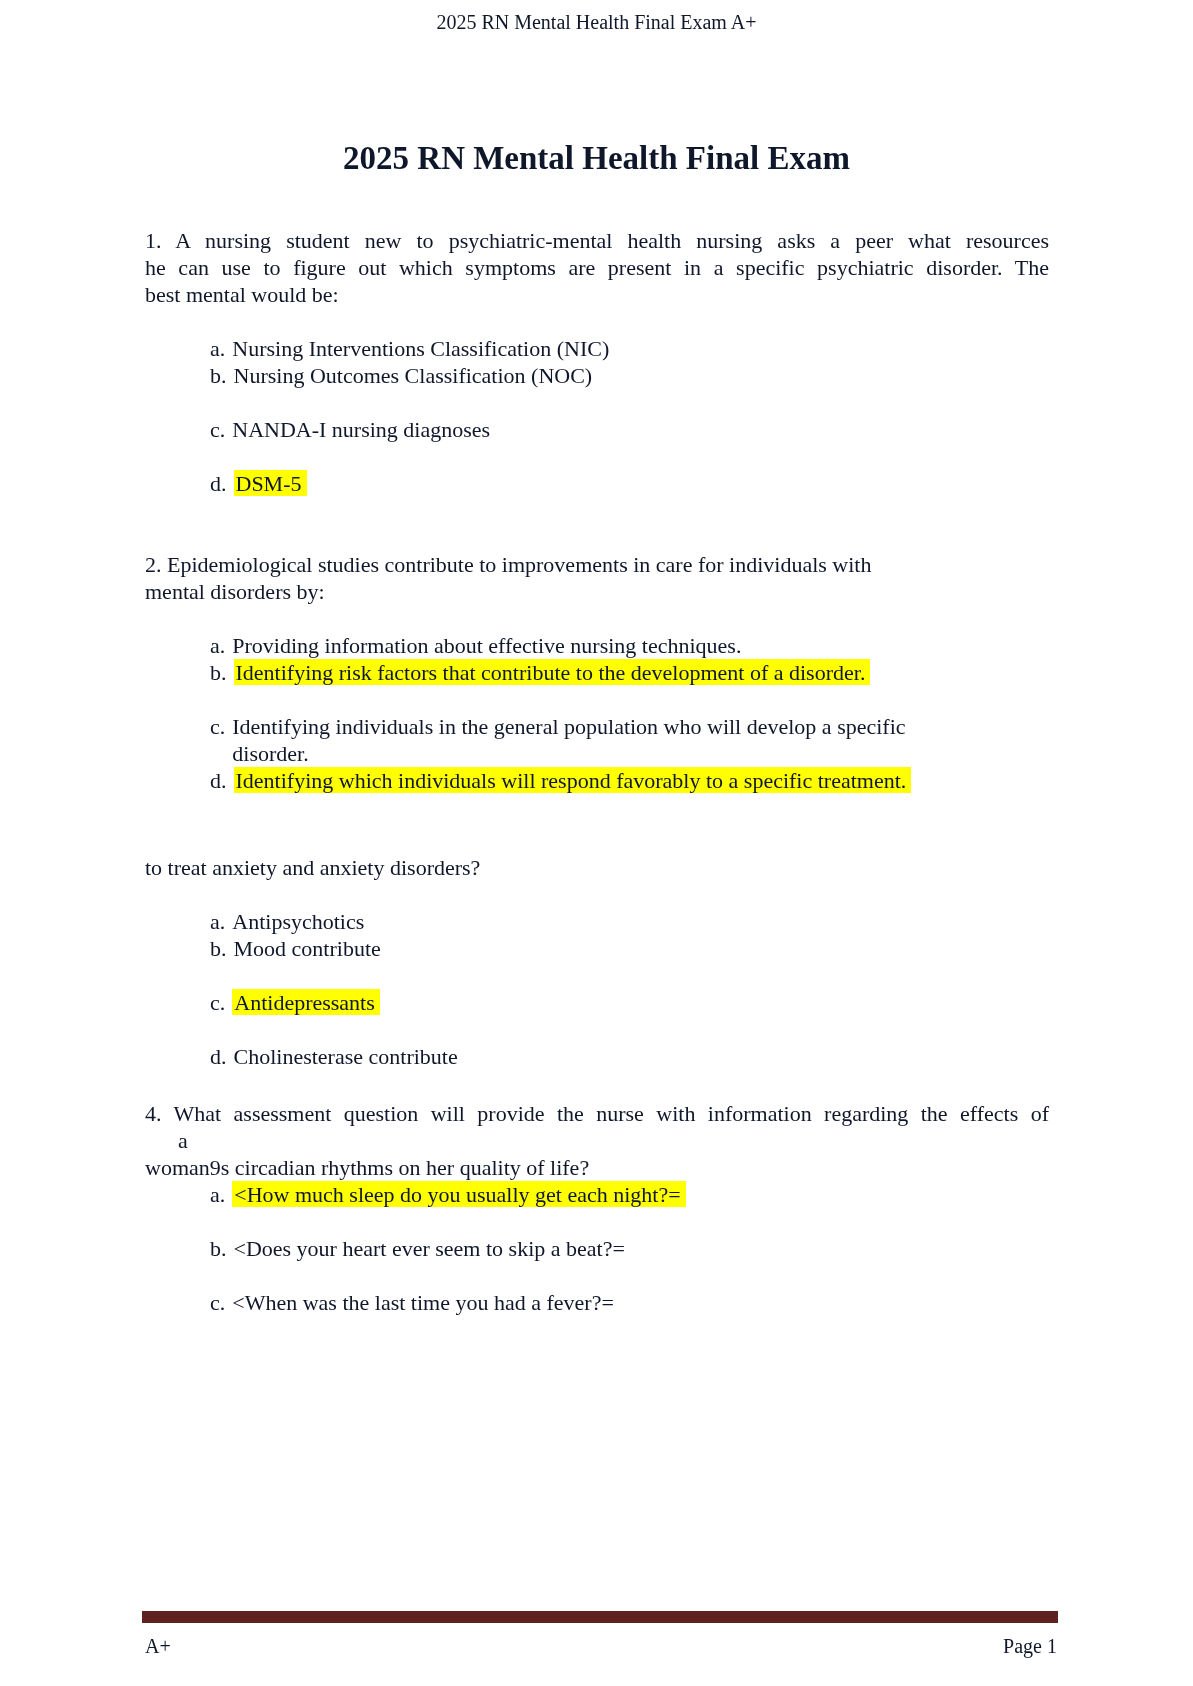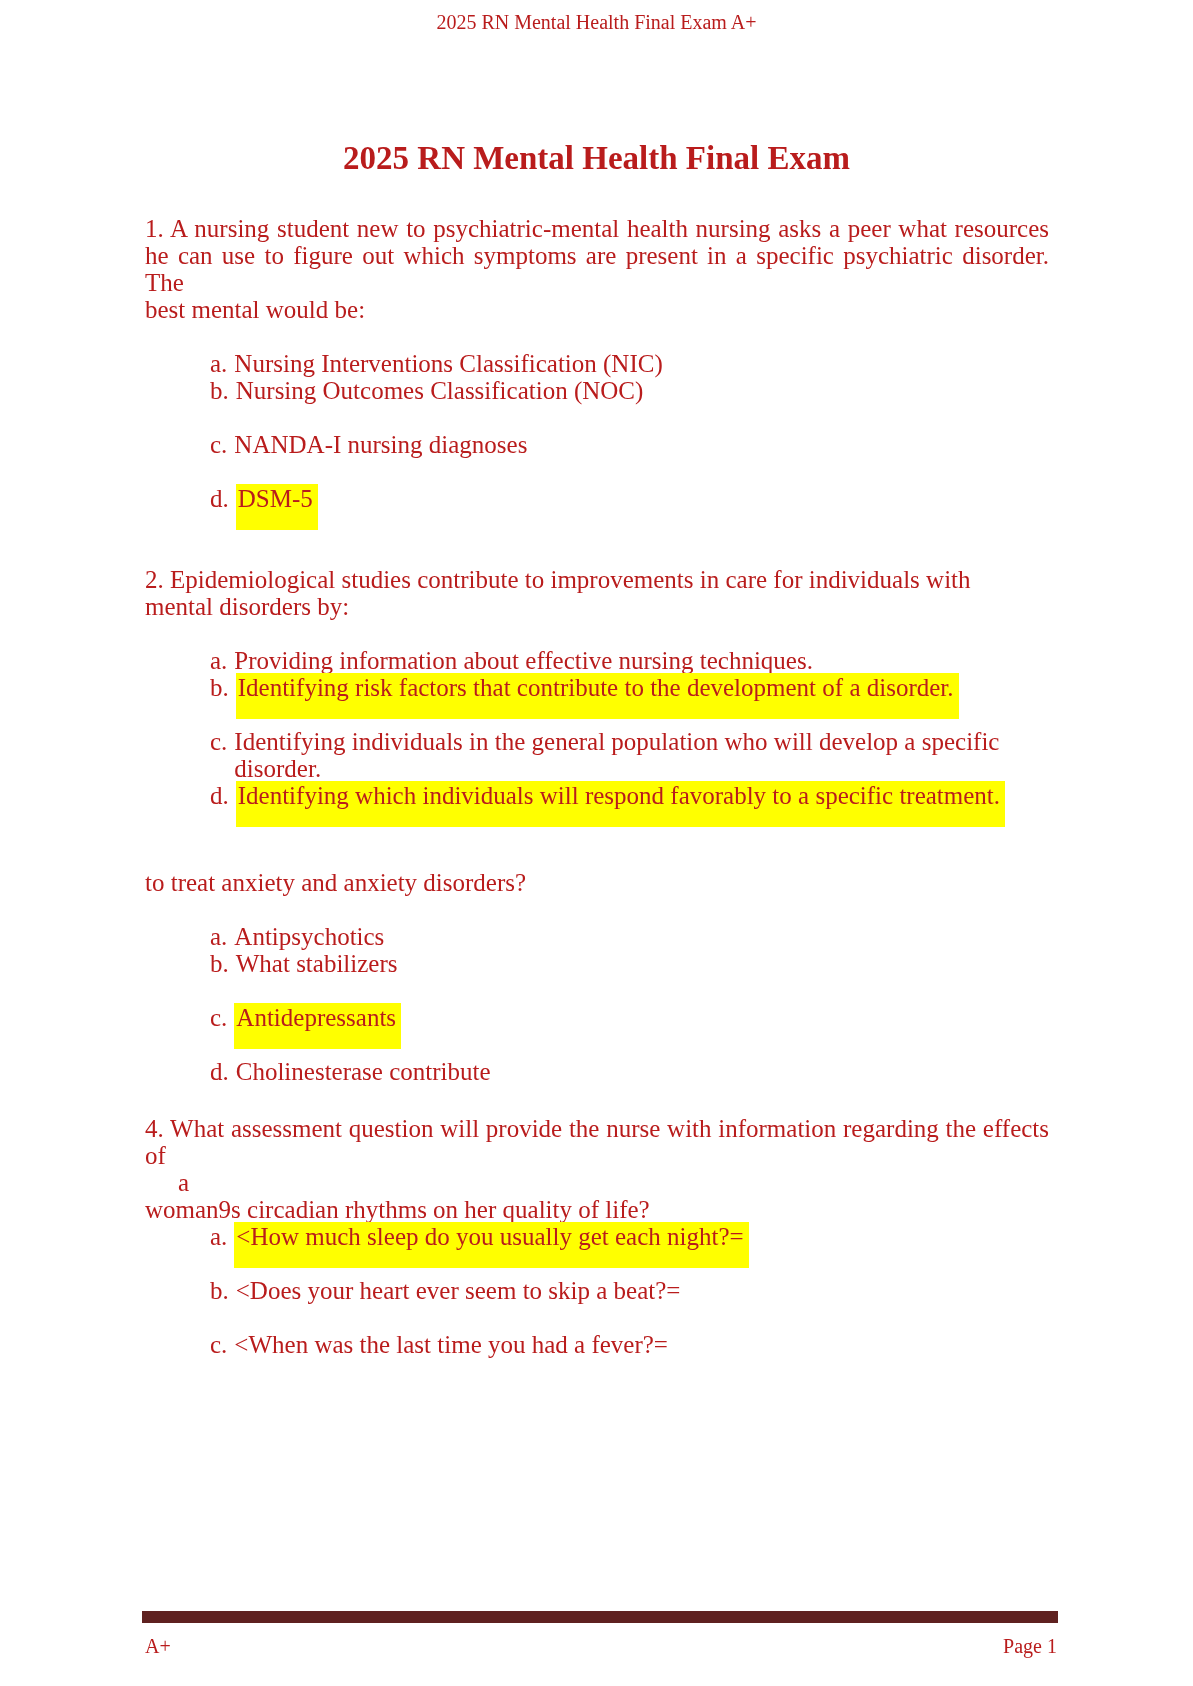--- a/index.html
+++ b/index.html
@@ -9,7 +9,7 @@
     height: 1686px;
     background: #ffffff;
     font-family: "Liberation Serif", "DejaVu Serif", serif;
-    color: #b91c1c;
+    color: #0f172a;
     overflow: hidden;
   }
   .doc-header {

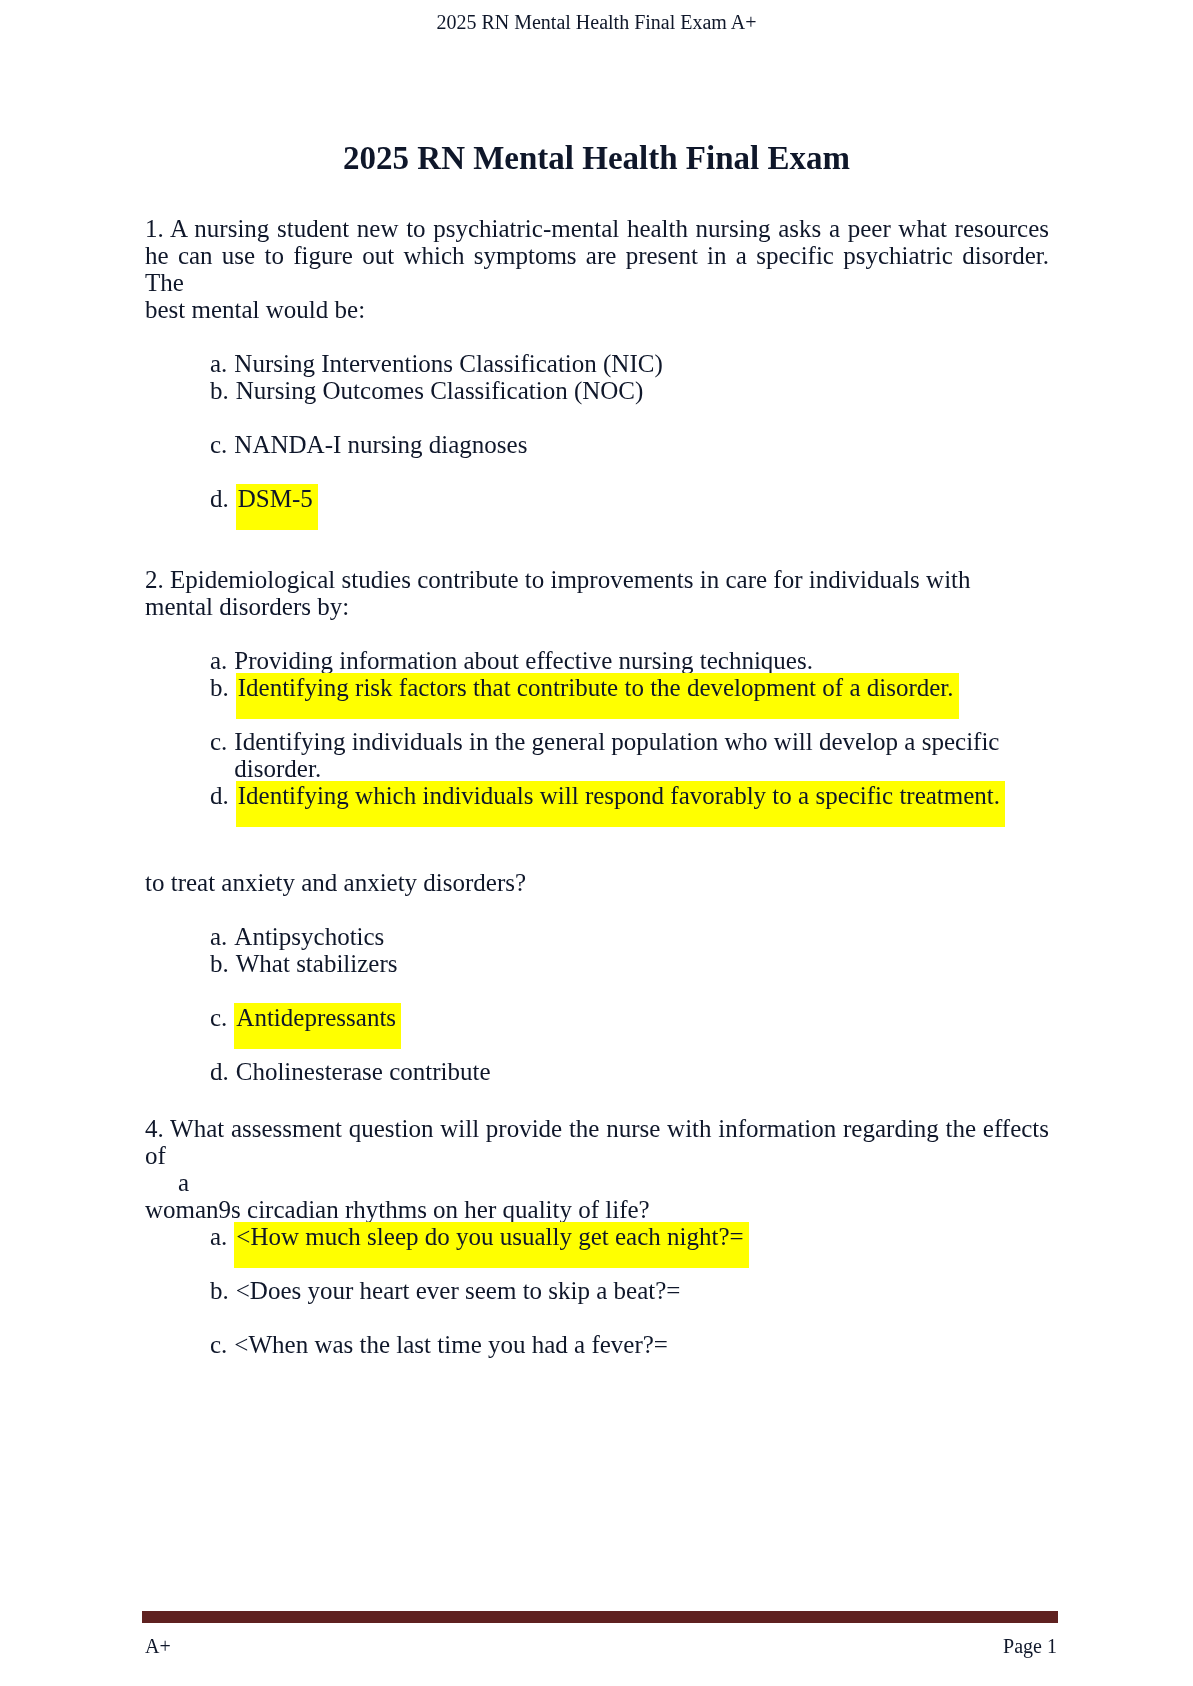--- a/index.html
+++ b/index.html
@@ -26,10 +26,10 @@
     font-weight: bold;
   }
   .content {
-    margin-top: 36px;
+    margin-top: 48px;
     margin-left: 145px;
     width: 904px;
-    font-size: 25px;
+    font-size: 22px;
     line-height: 27px;
   }
   .question { margin: 0; }

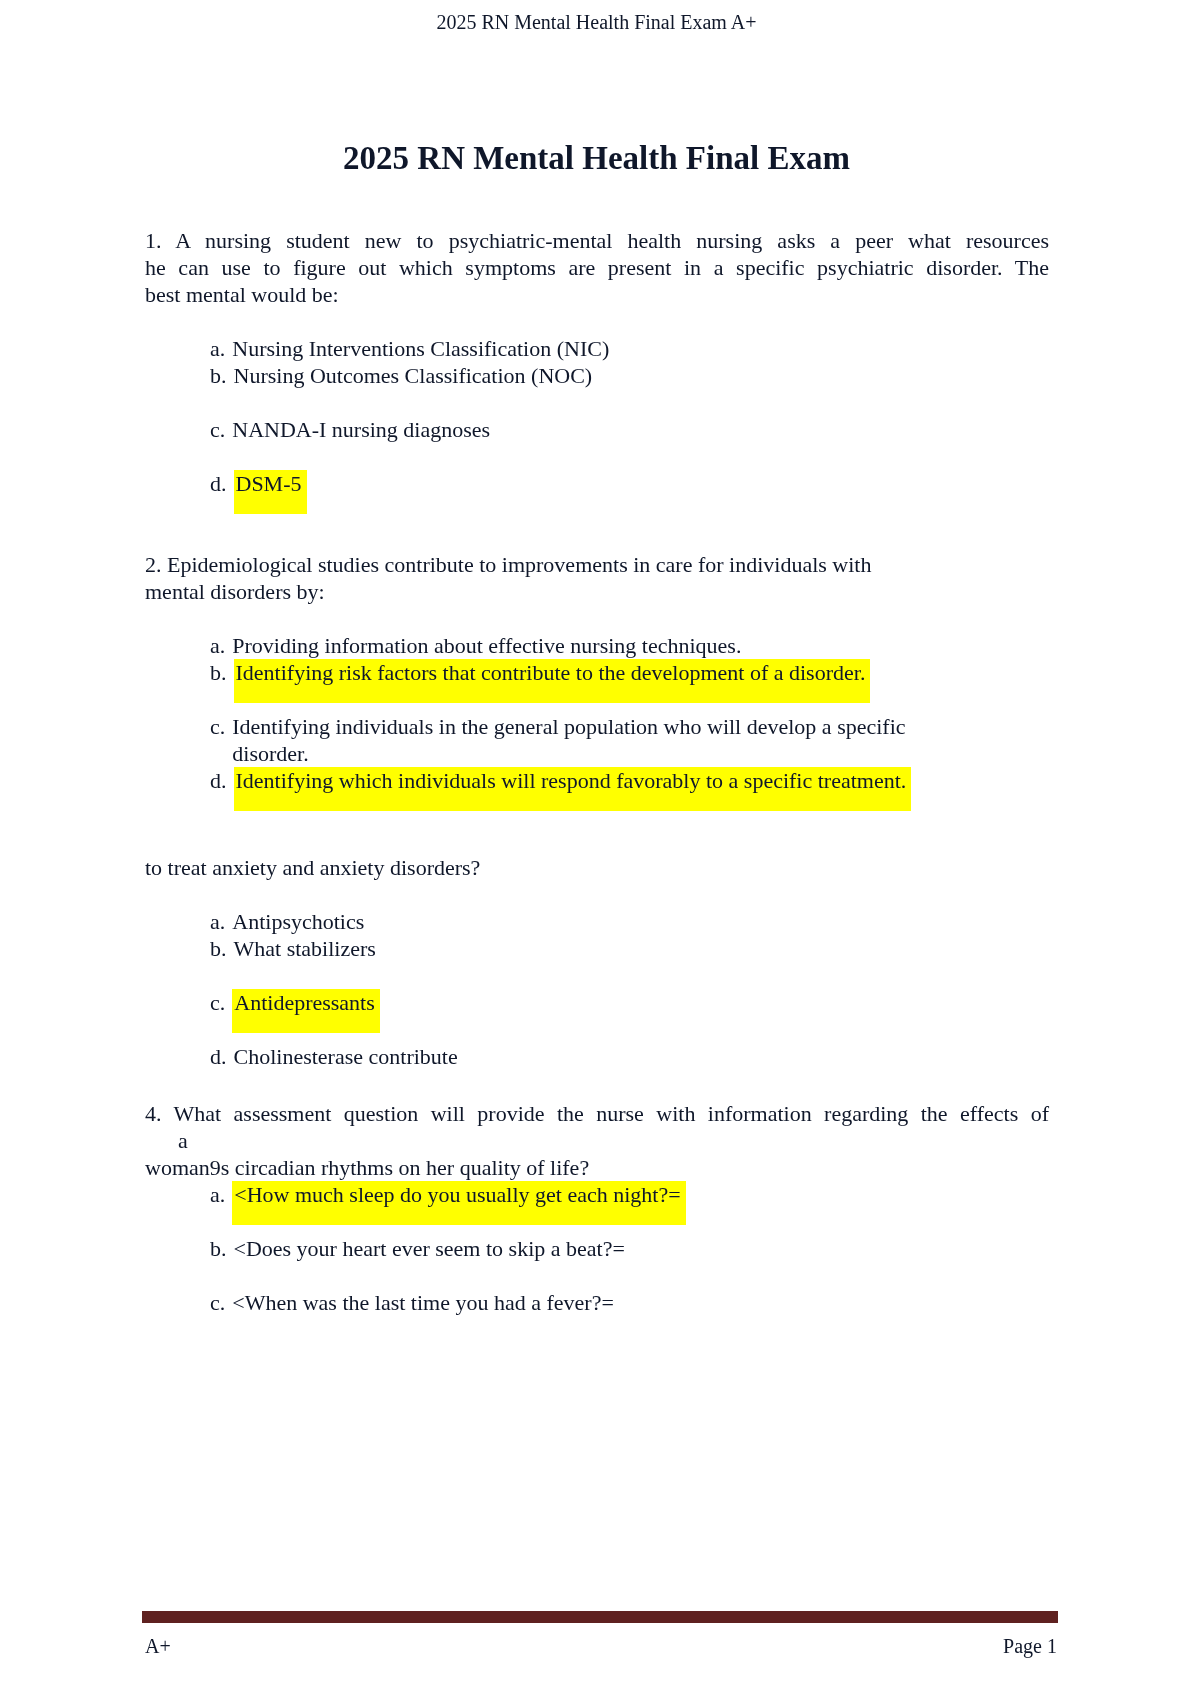--- a/index.html
+++ b/index.html
@@ -47,7 +47,7 @@
   .opt-text { flex: 1 1 auto; }
   .hl {
     background: var(--hl, #ffff00);
-    padding: 1px 5px 18px 2px;
+    padding: 1px 5px 0 2px;
   }
   .footer-bar {
     position: absolute;

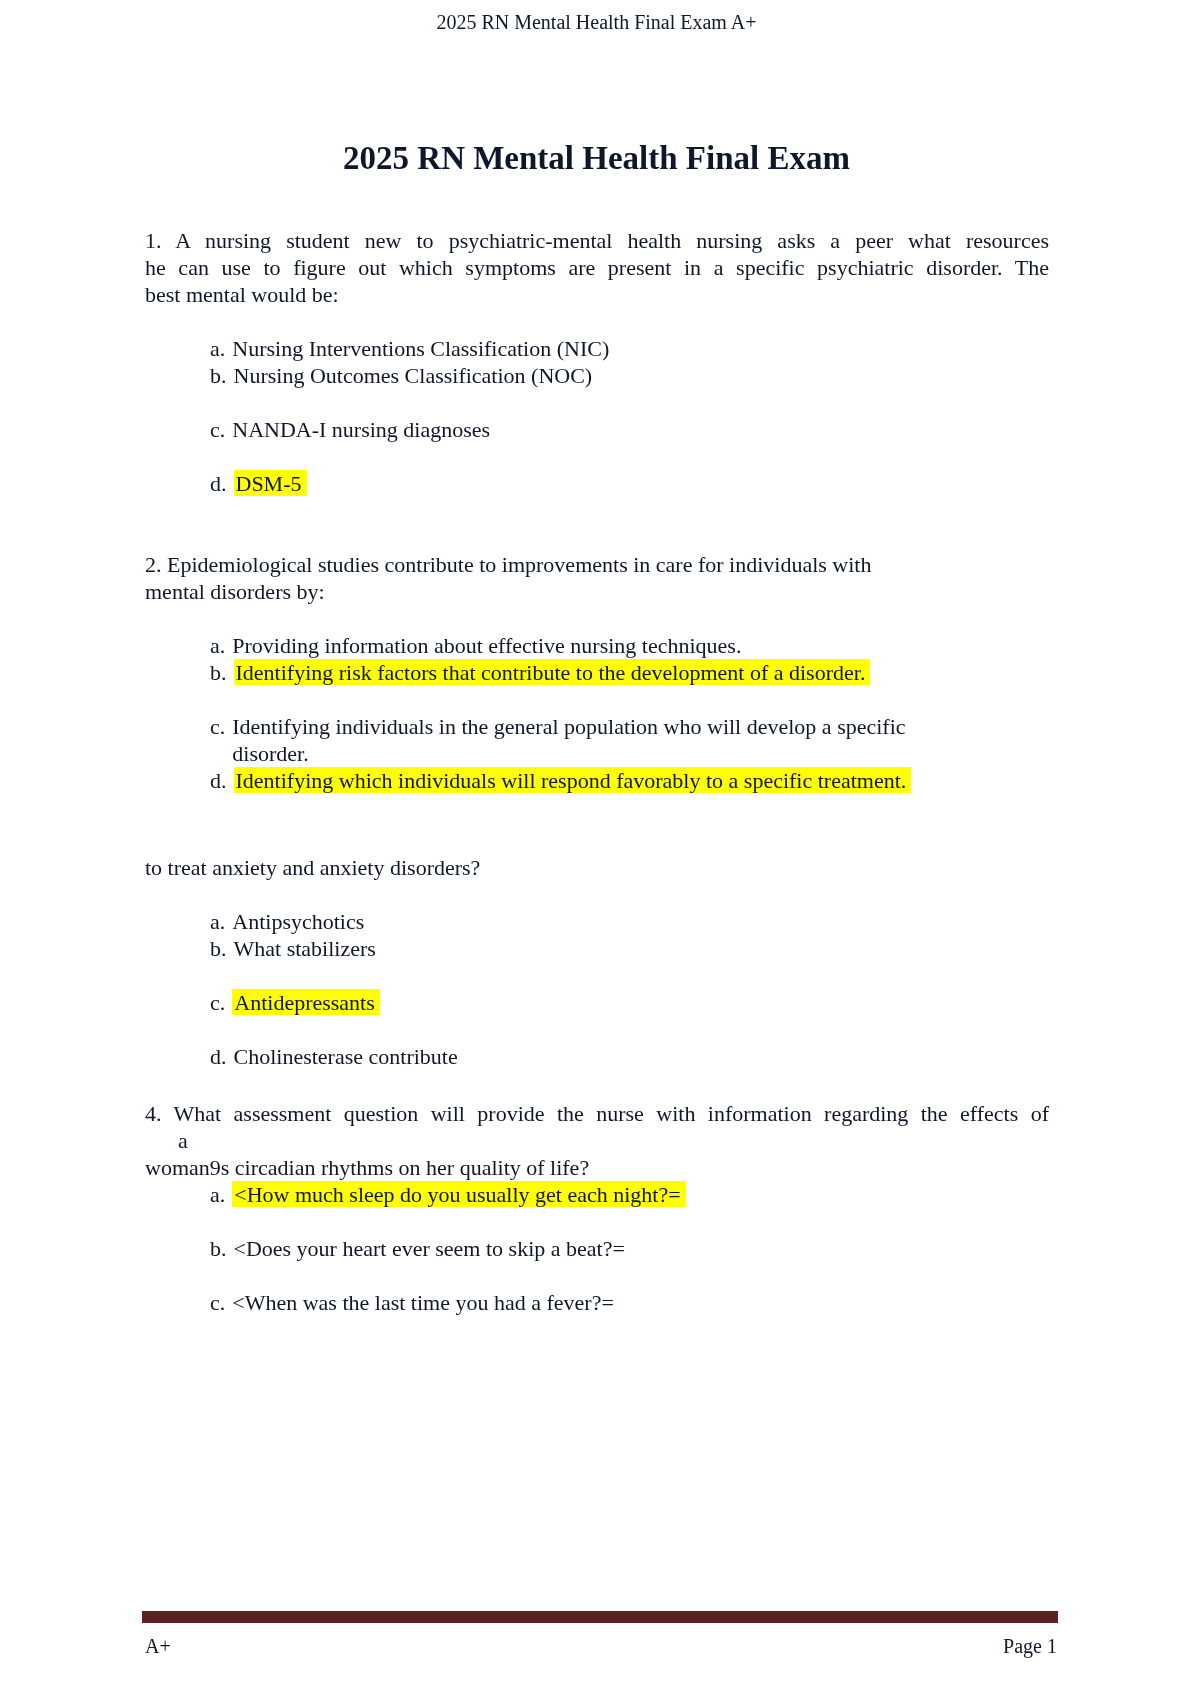--- a/index.html
+++ b/index.html
@@ -144,7 +144,7 @@
         </div>
         <div class="opt">
           <span class="opt-letter">b.</span>
-          <span class="opt-text">What stabilizers</span>
+          <span class="opt-text">Mood contribute</span>
         </div>
         <div class="opt gap">
           <span class="opt-letter">c.</span>

